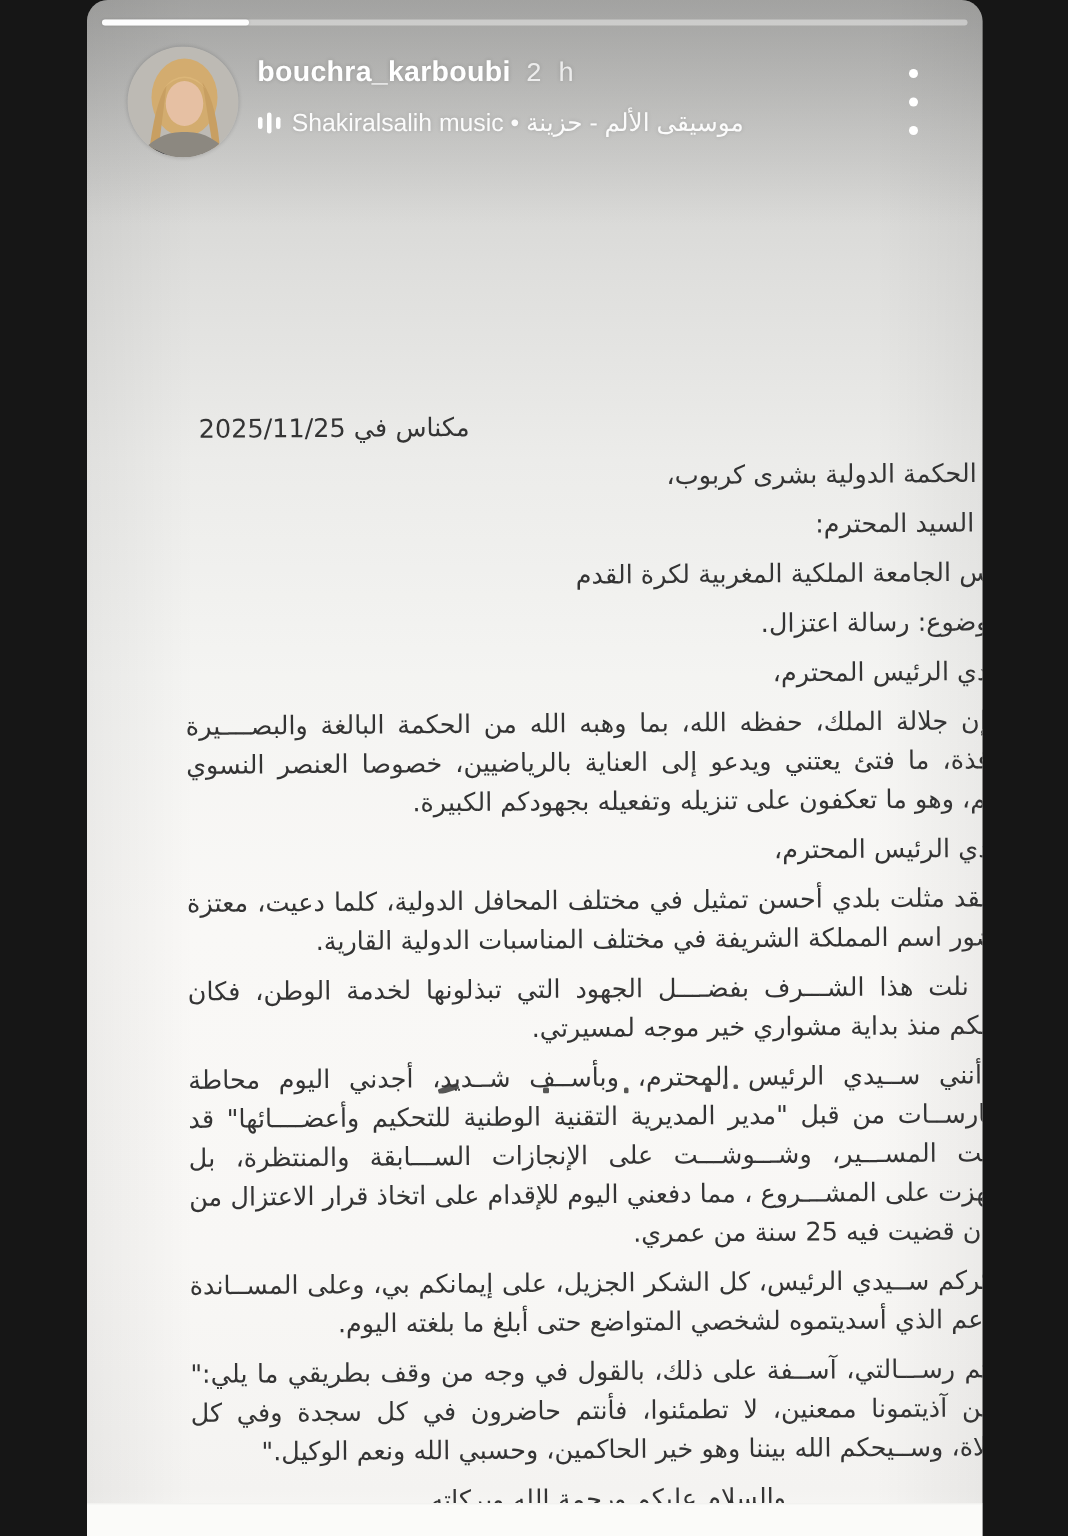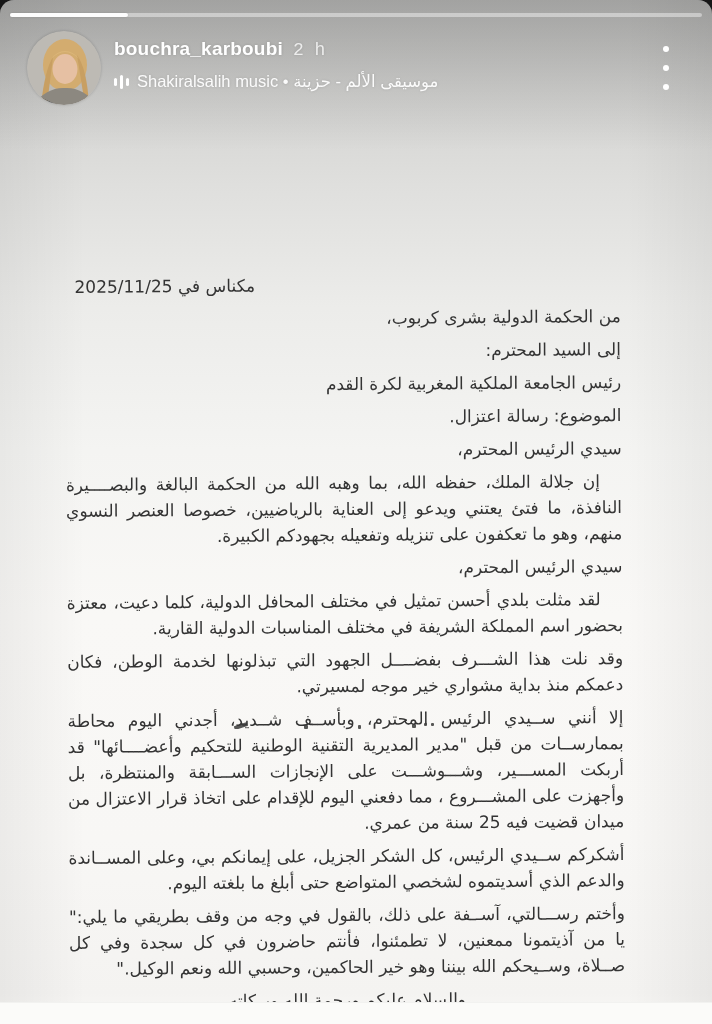--- a/index.html
+++ b/index.html
@@ -4,7 +4,7 @@
 <style>
   html,body{margin:0;padding:0;background:#161616;}
   .story{
-    position:relative;width:712px;height:1024px;margin:0 auto;
+    position:relative;width:597px;height:1024px;margin:0 auto;
     border-radius:14px 14px 0 0;overflow:hidden;
     background:linear-gradient(180deg,#c6c6c4 0%,#d2d2d0 8%,#dfdfdd 18%,#ececea 30%,#f4f4f2 44%,#f9f8f6 60%,#f8f7f5 82%,#f4f3f1 97%,#f9f9f7 100%);
     font-family:"Liberation Sans","DejaVu Sans",sans-serif;

